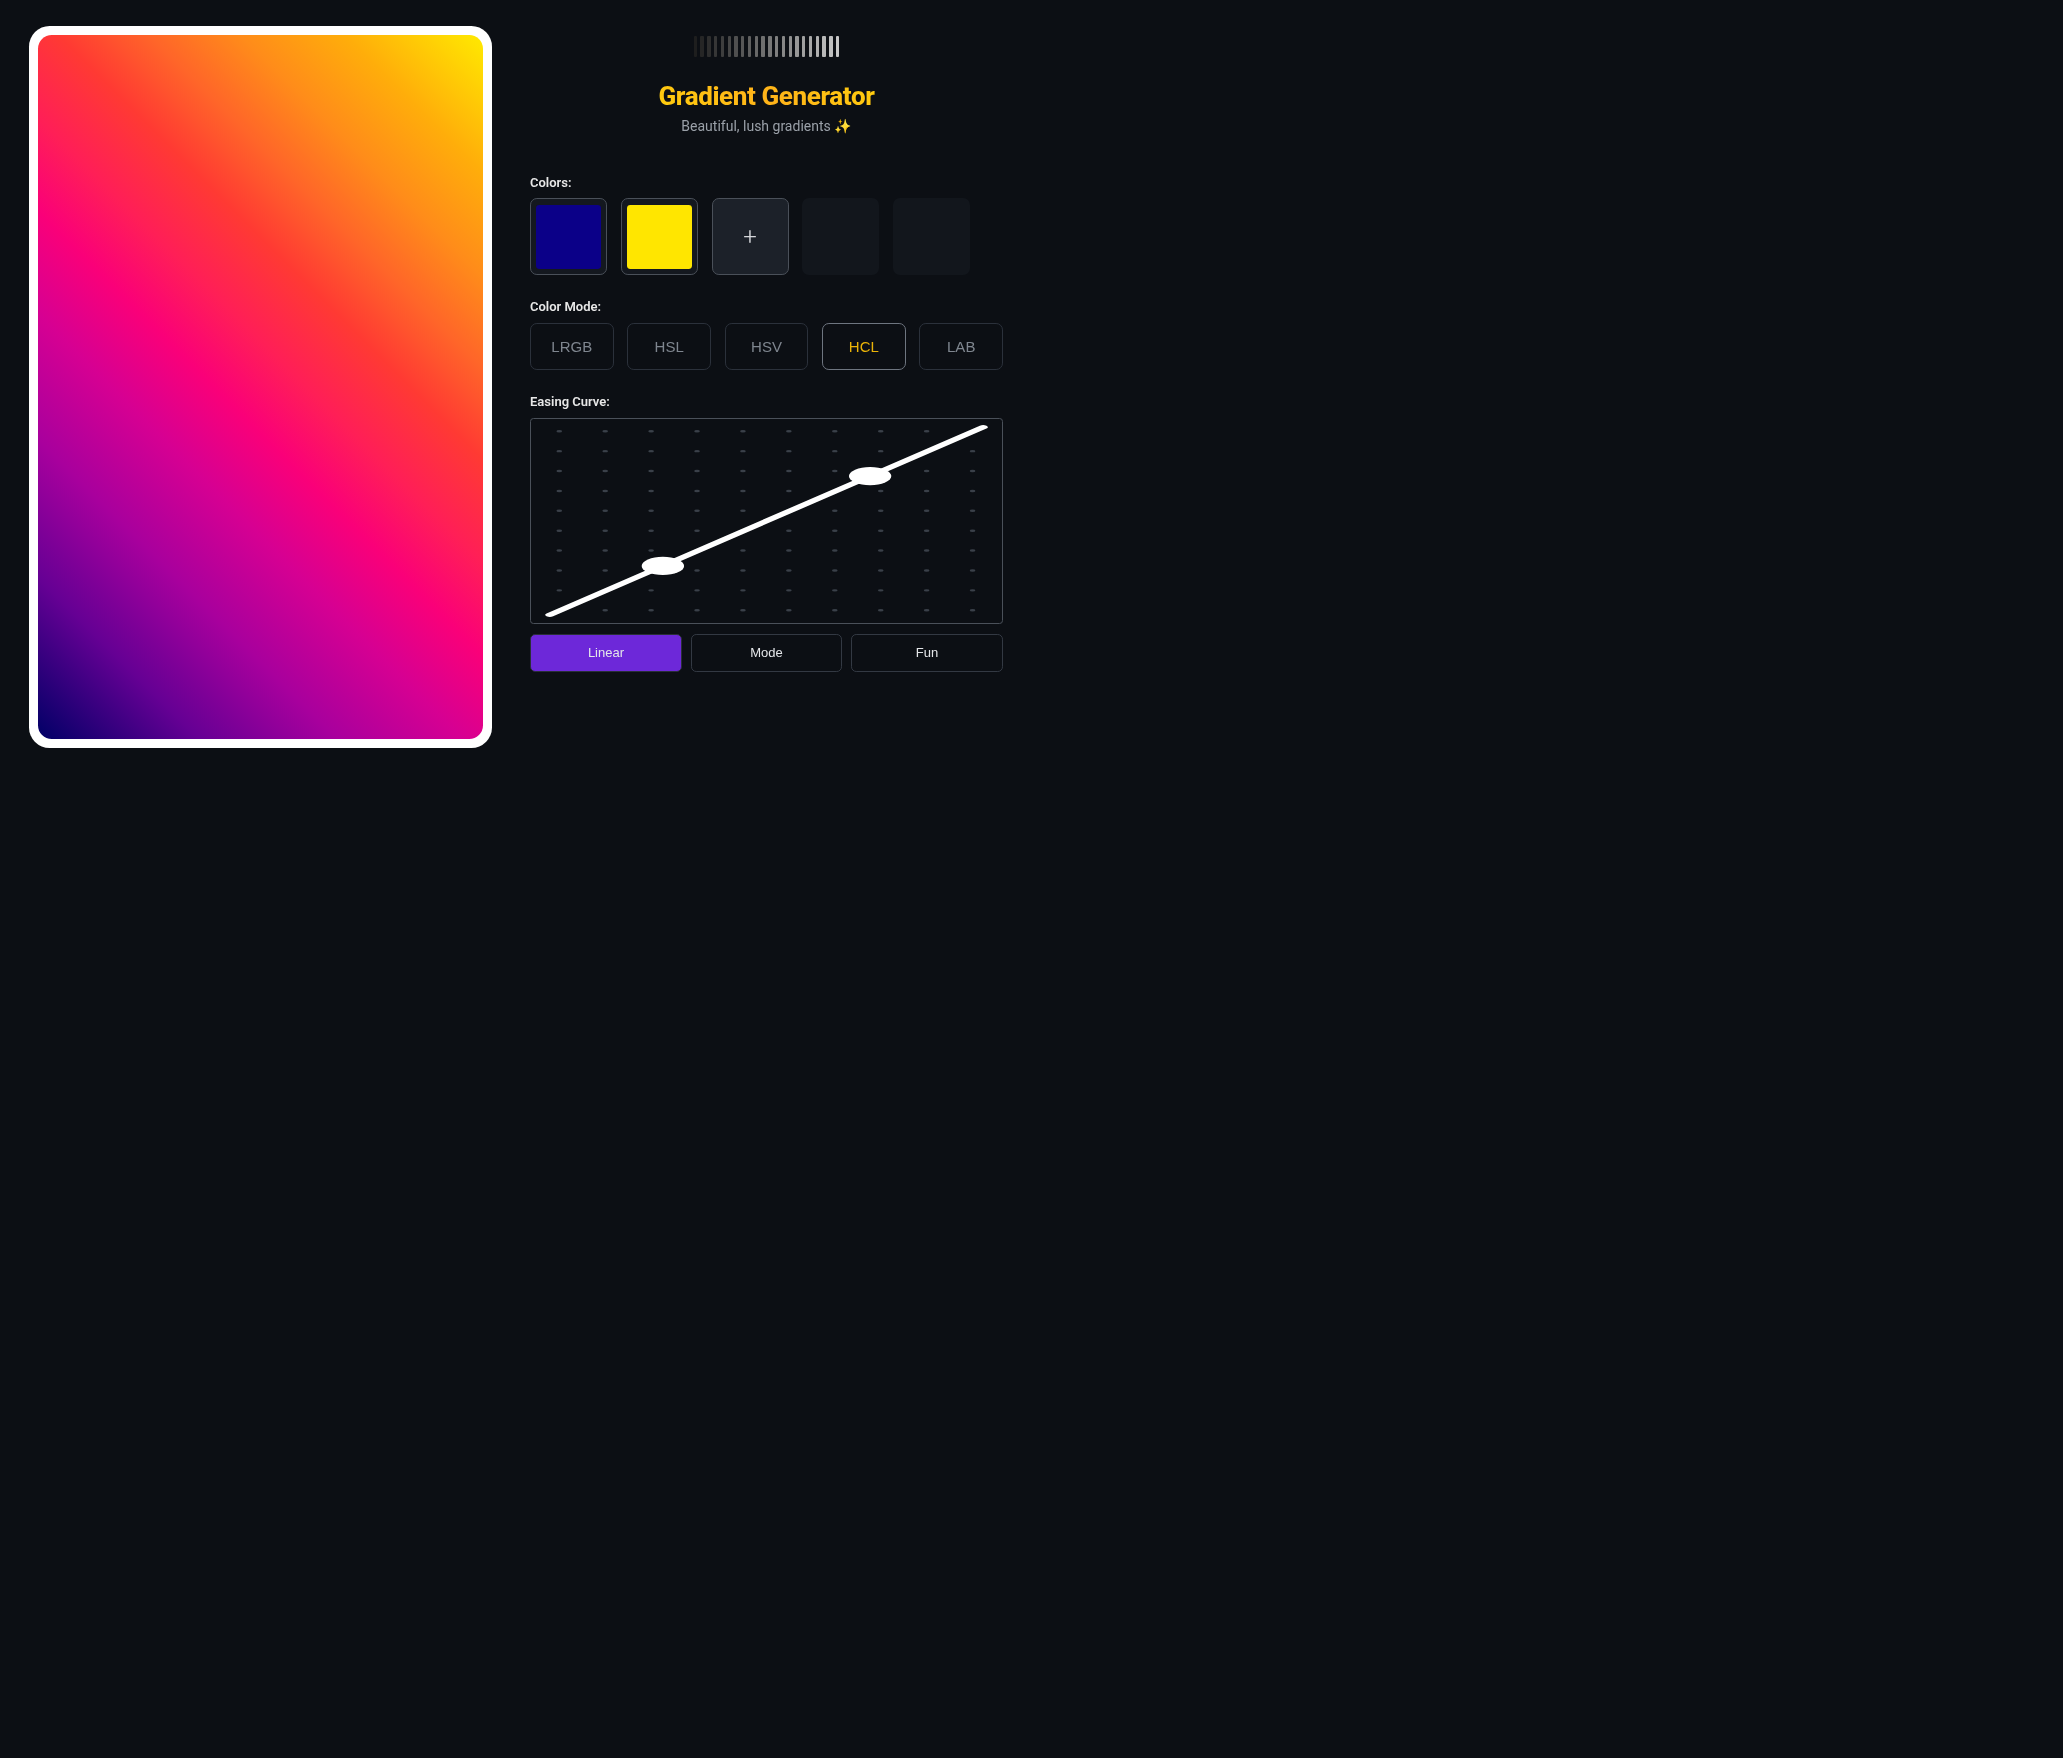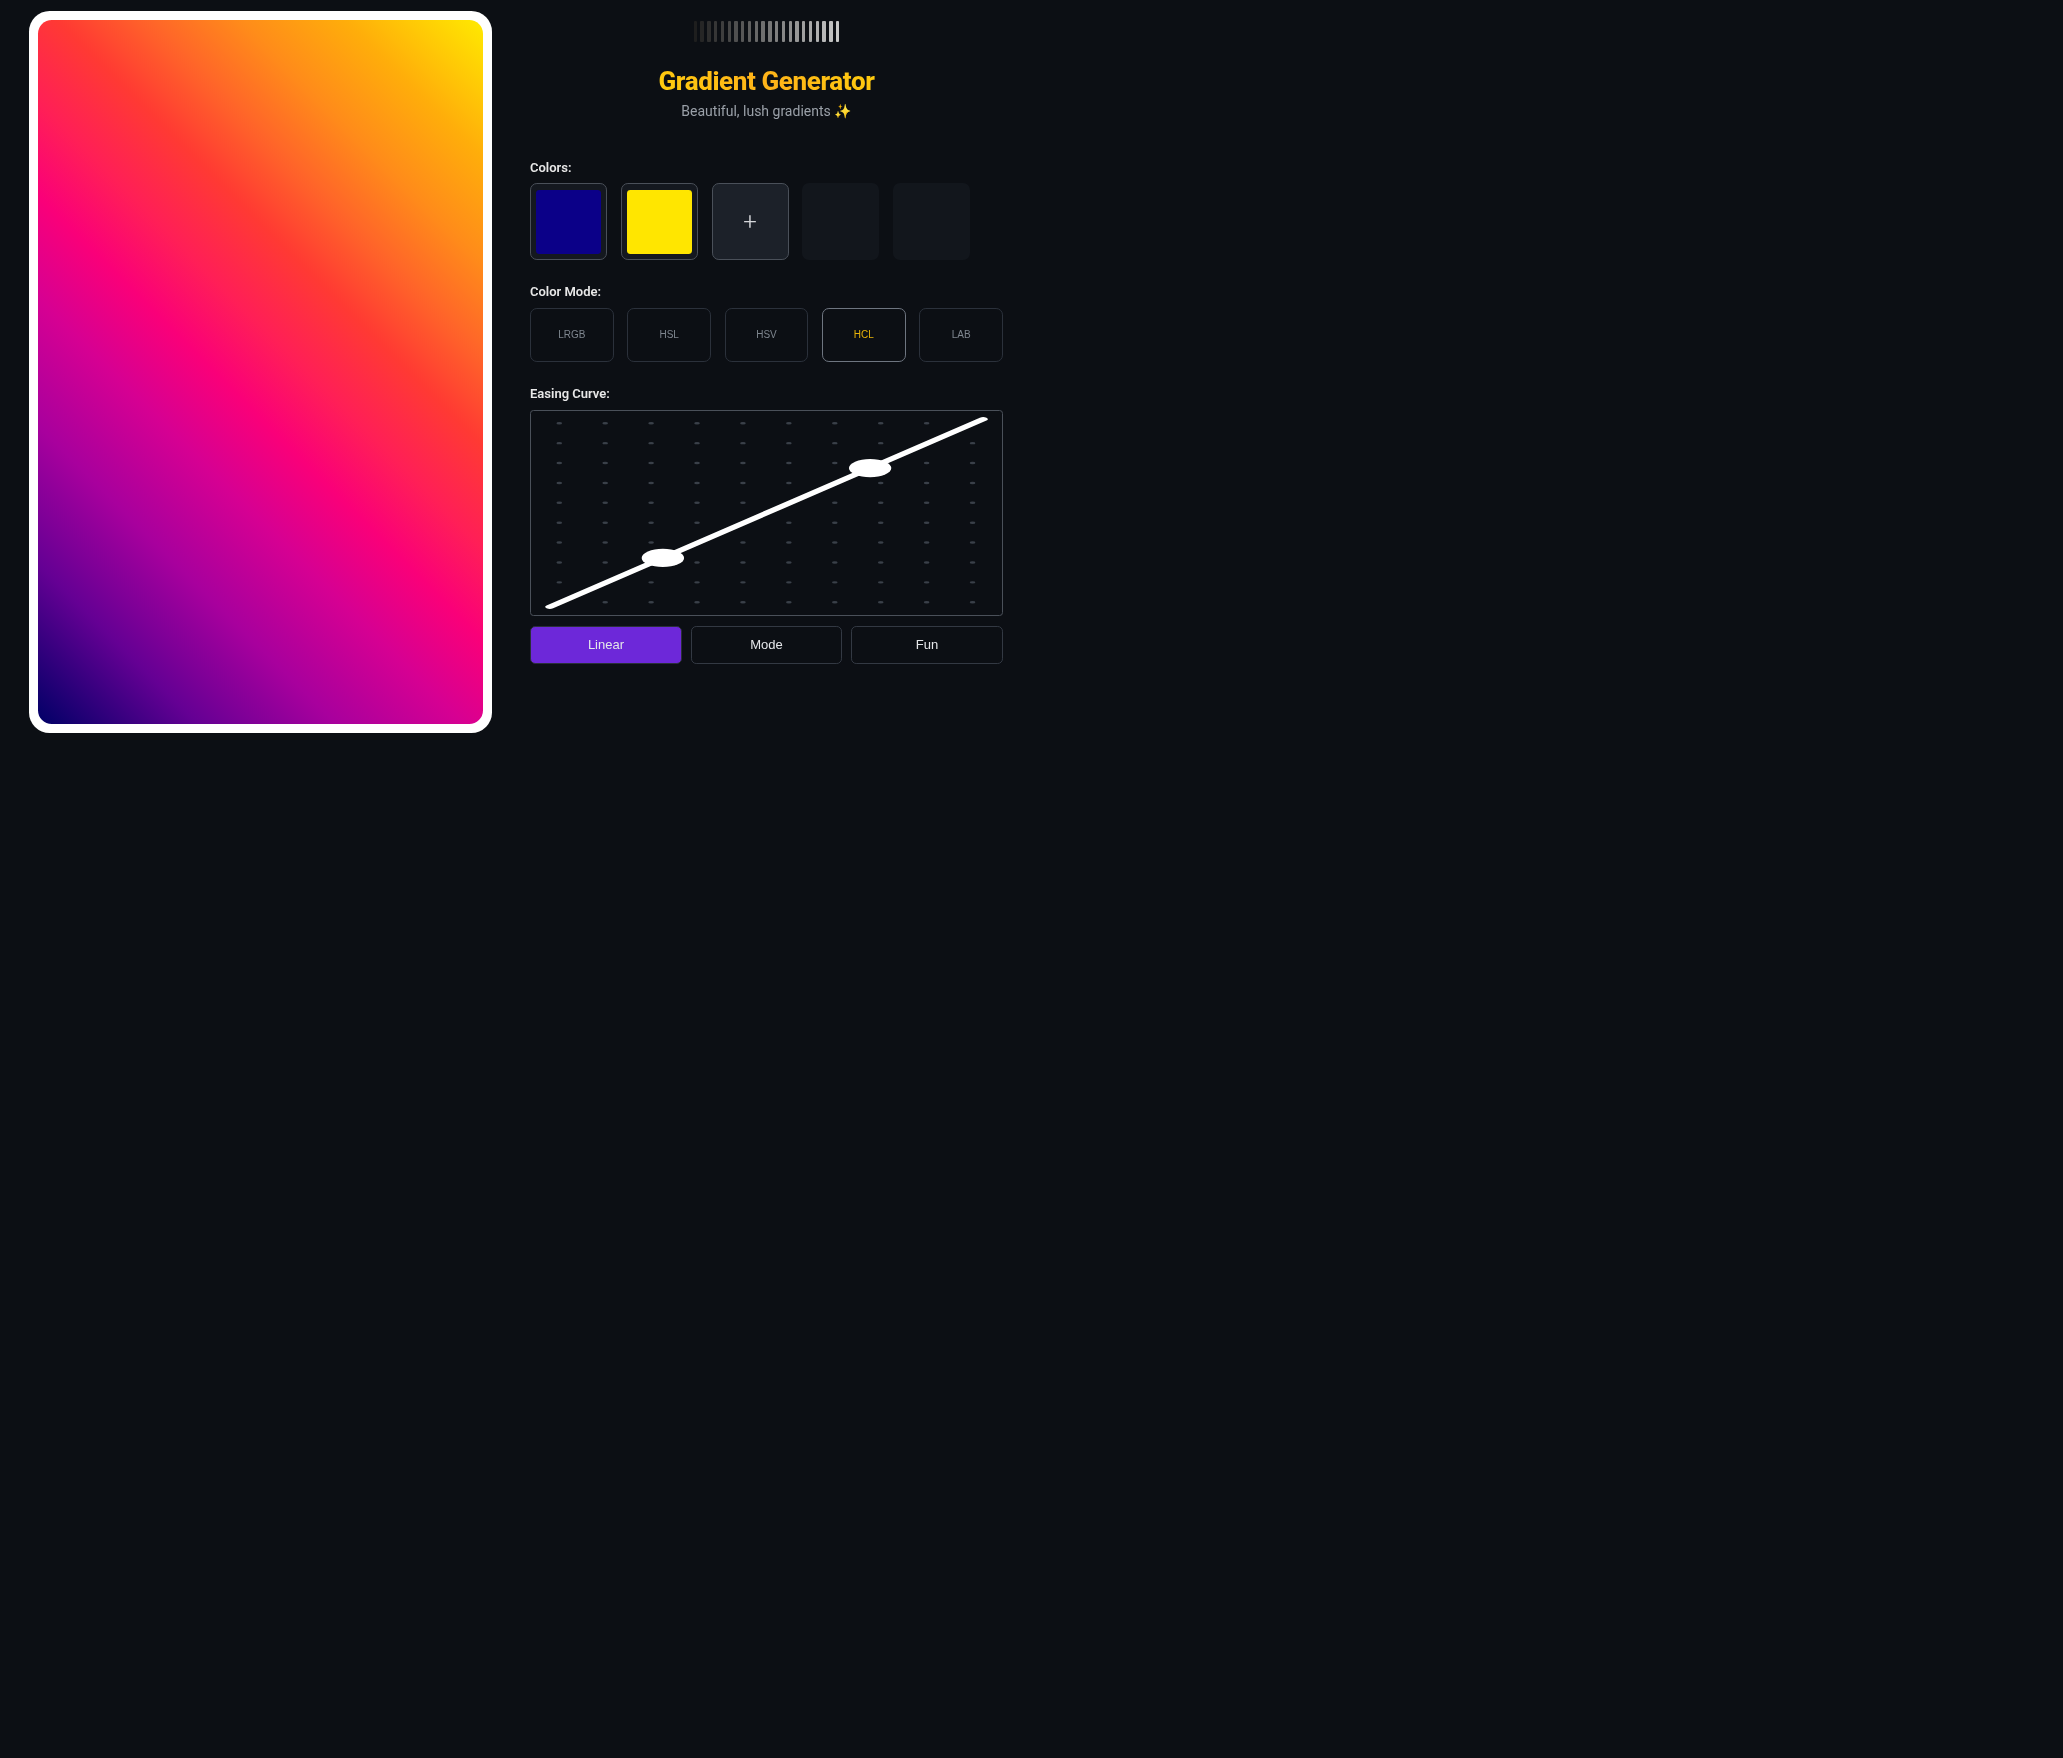--- a/index.html
+++ b/index.html
@@ -14,7 +14,7 @@
   .app {
     display: flex;
     gap: 38px;
-    padding: 11px 29px;
+    padding: 26px 29px;
     width: 1032px;
   }
   

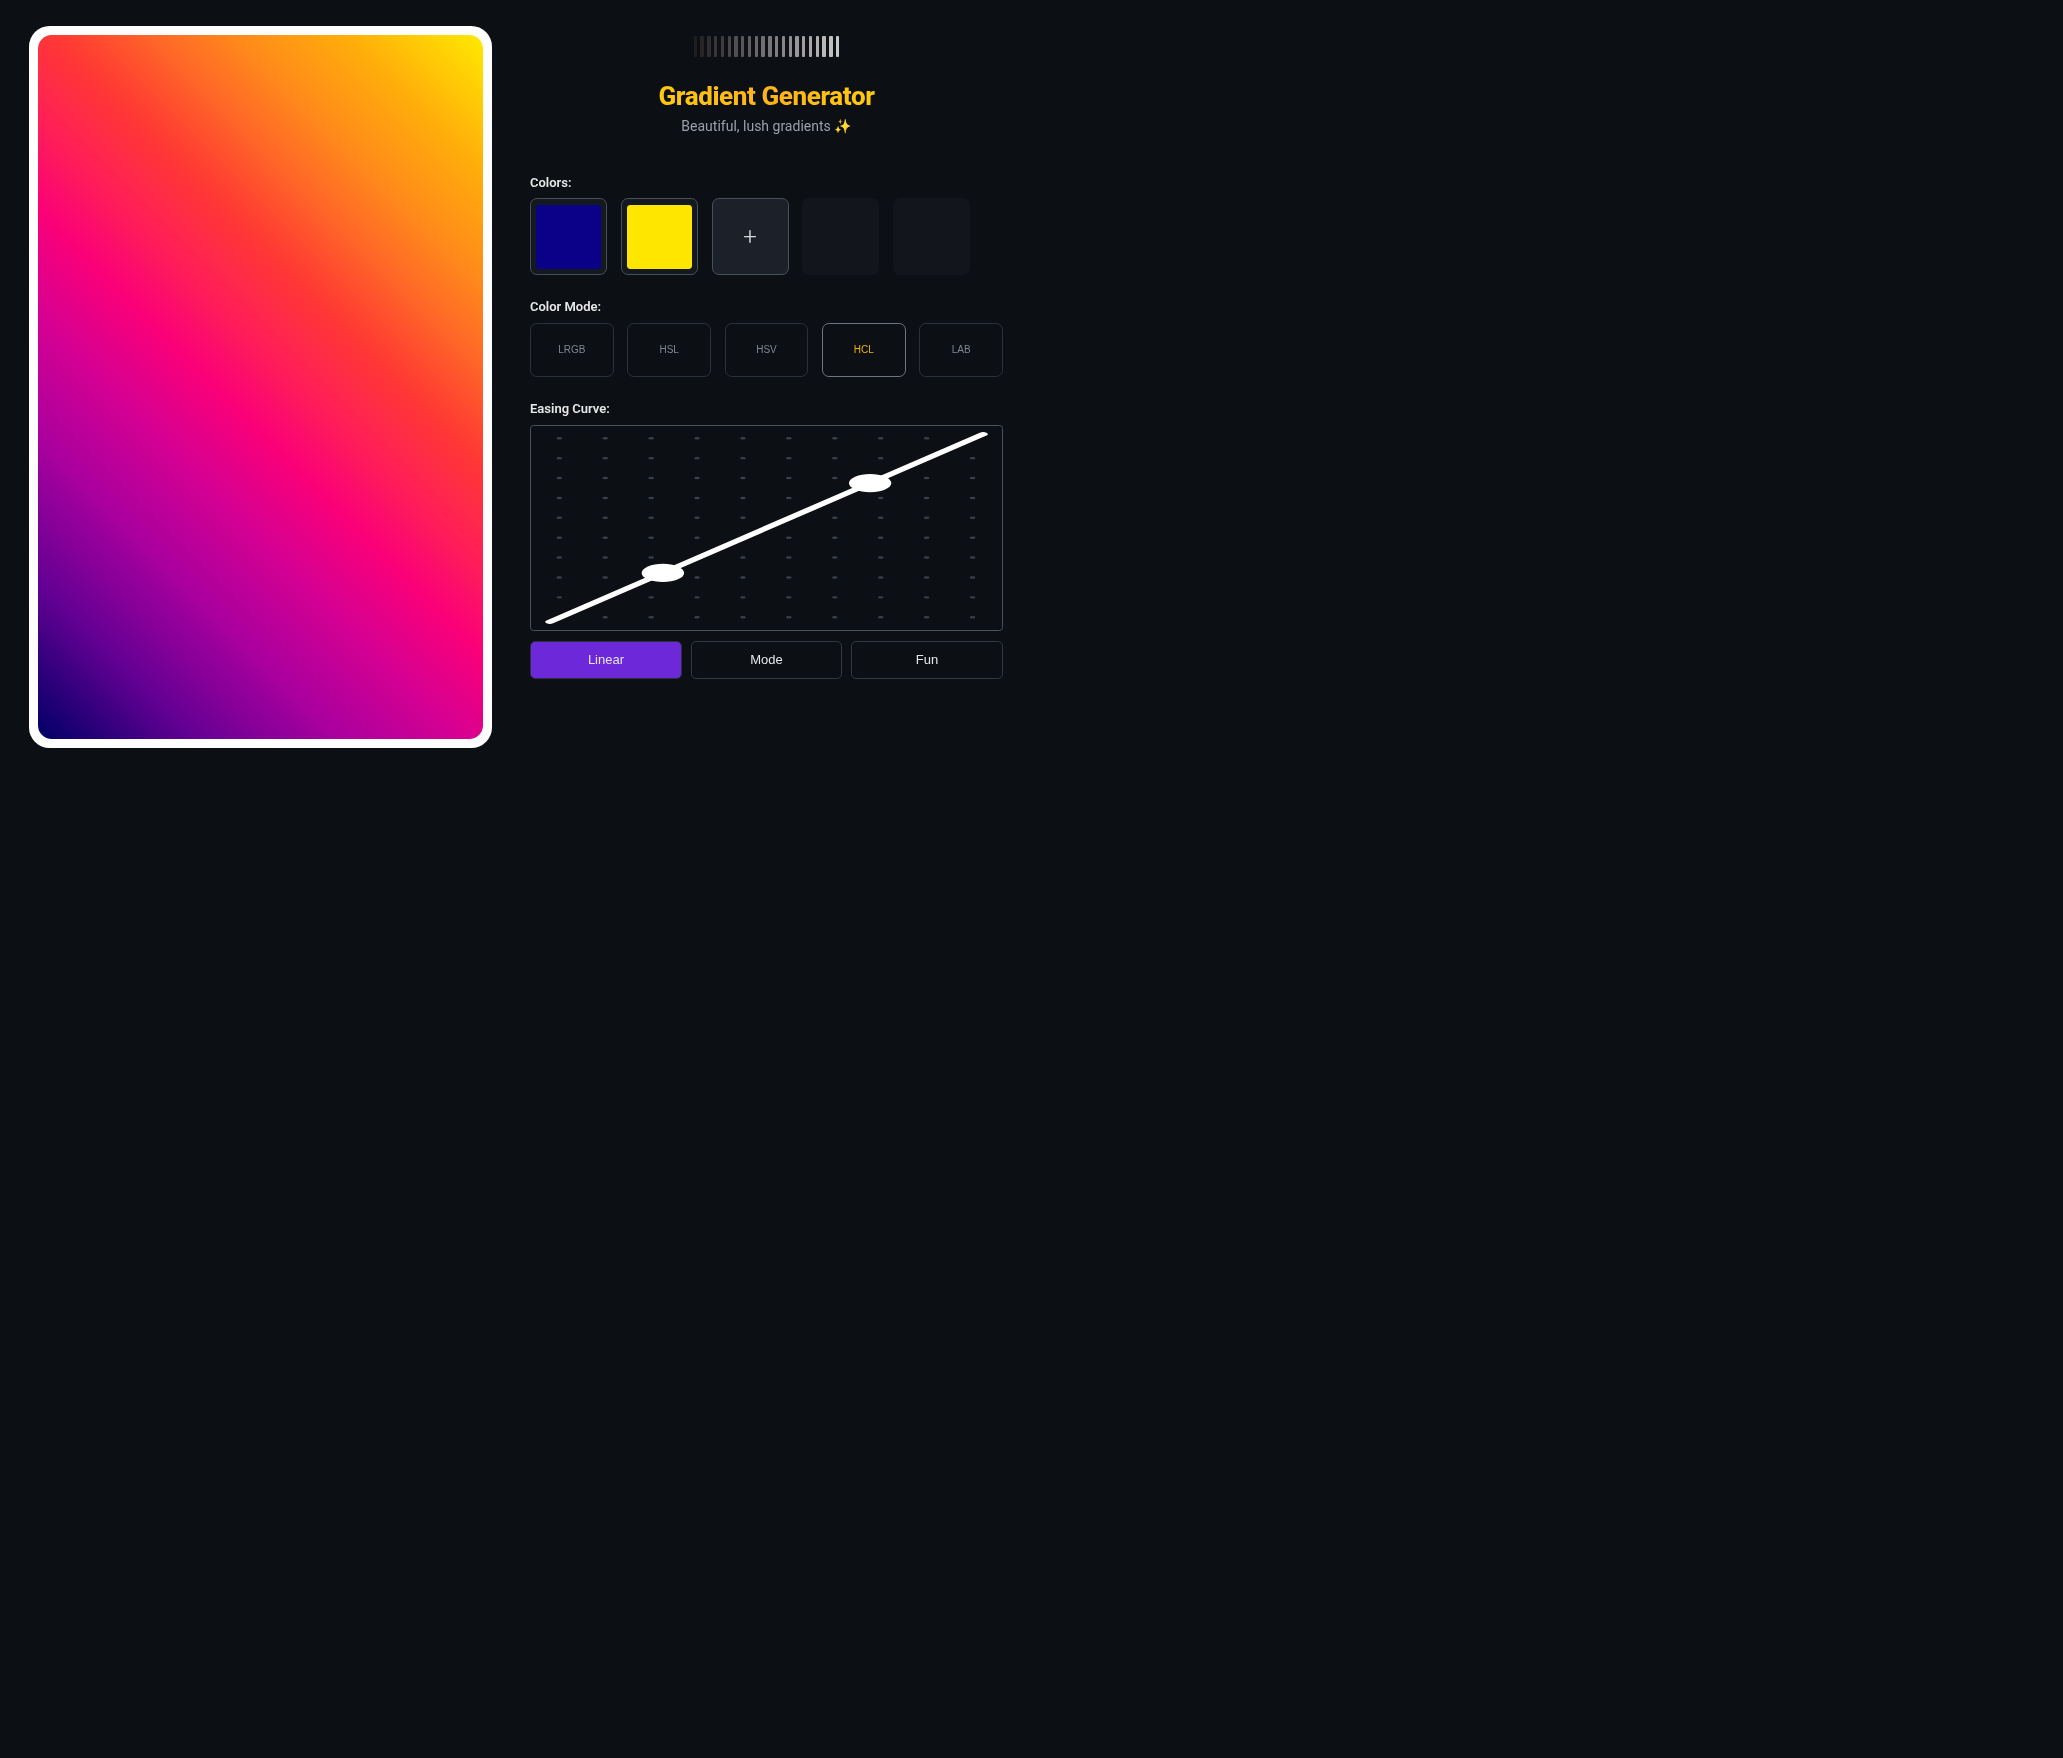--- a/index.html
+++ b/index.html
@@ -140,12 +140,12 @@
   }
   .mode-btn {
     flex: 1 1 0;
-    height: 54px;
+    height: 47px;
     border-radius: 6.9px;
     border: 1.7px solid #2b313b;
     background: transparent;
     color: #7f868f;
-    font-size: 10px;
+    font-size: 15px;
     font-weight: 500;
     cursor: pointer;
   }

